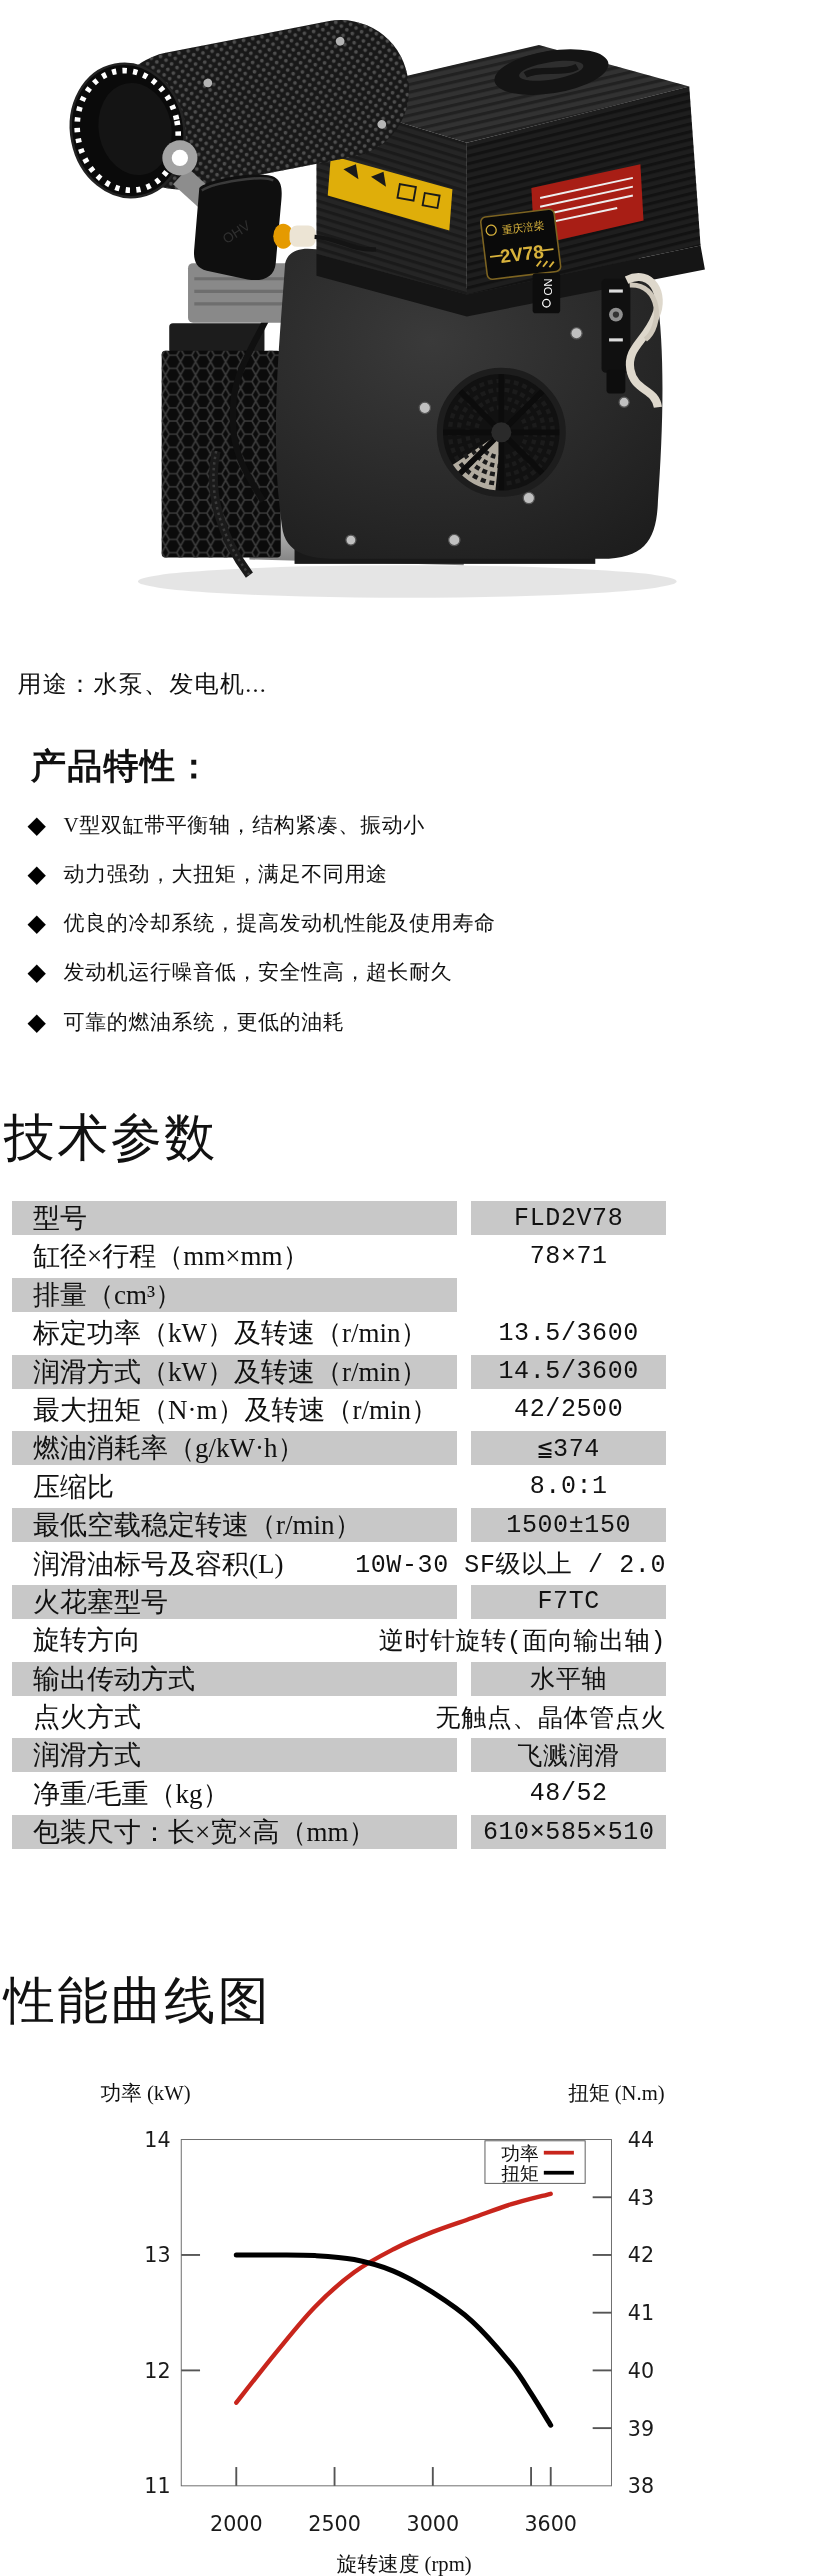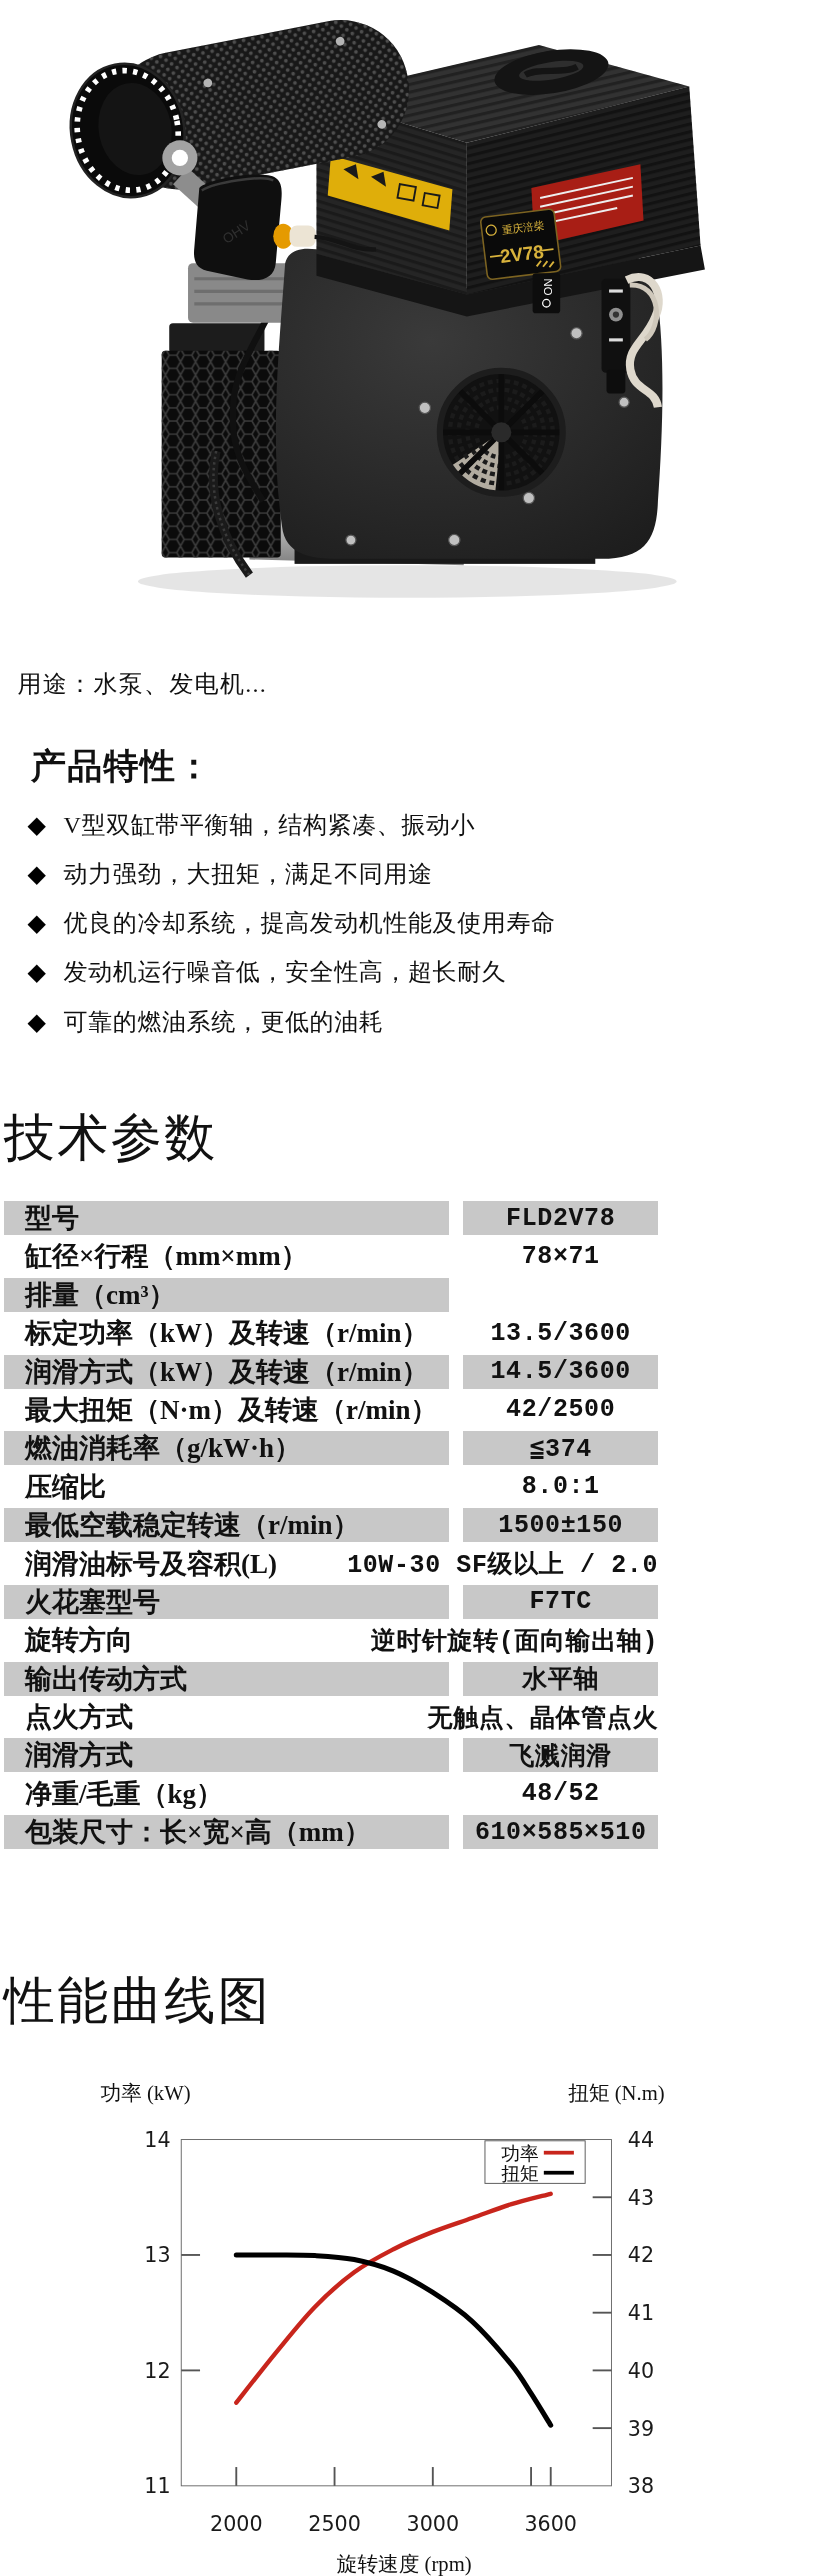--- a/index.html
+++ b/index.html
@@ -12,7 +12,7 @@
   #features-list{left:27.6px;top:808px;width:783px;}
   .feature-item{display:flex;align-items:center;height:33px;margin-bottom:16.3px;}
   .feature-bullet{flex:0 0 36px;font-size:24px;color:#000;}
-  .feature-text{font-size:24px;letter-spacing:0.6px;white-space:nowrap;}
+  .feature-text{font-size:21px;letter-spacing:0.6px;white-space:nowrap;}
   
   #specs-title{left:3.8px;top:1104px;font-size:51px;letter-spacing:2.5px;}
   #specs-table{left:4px;top:1201px;width:654px;font-weight:bold;}

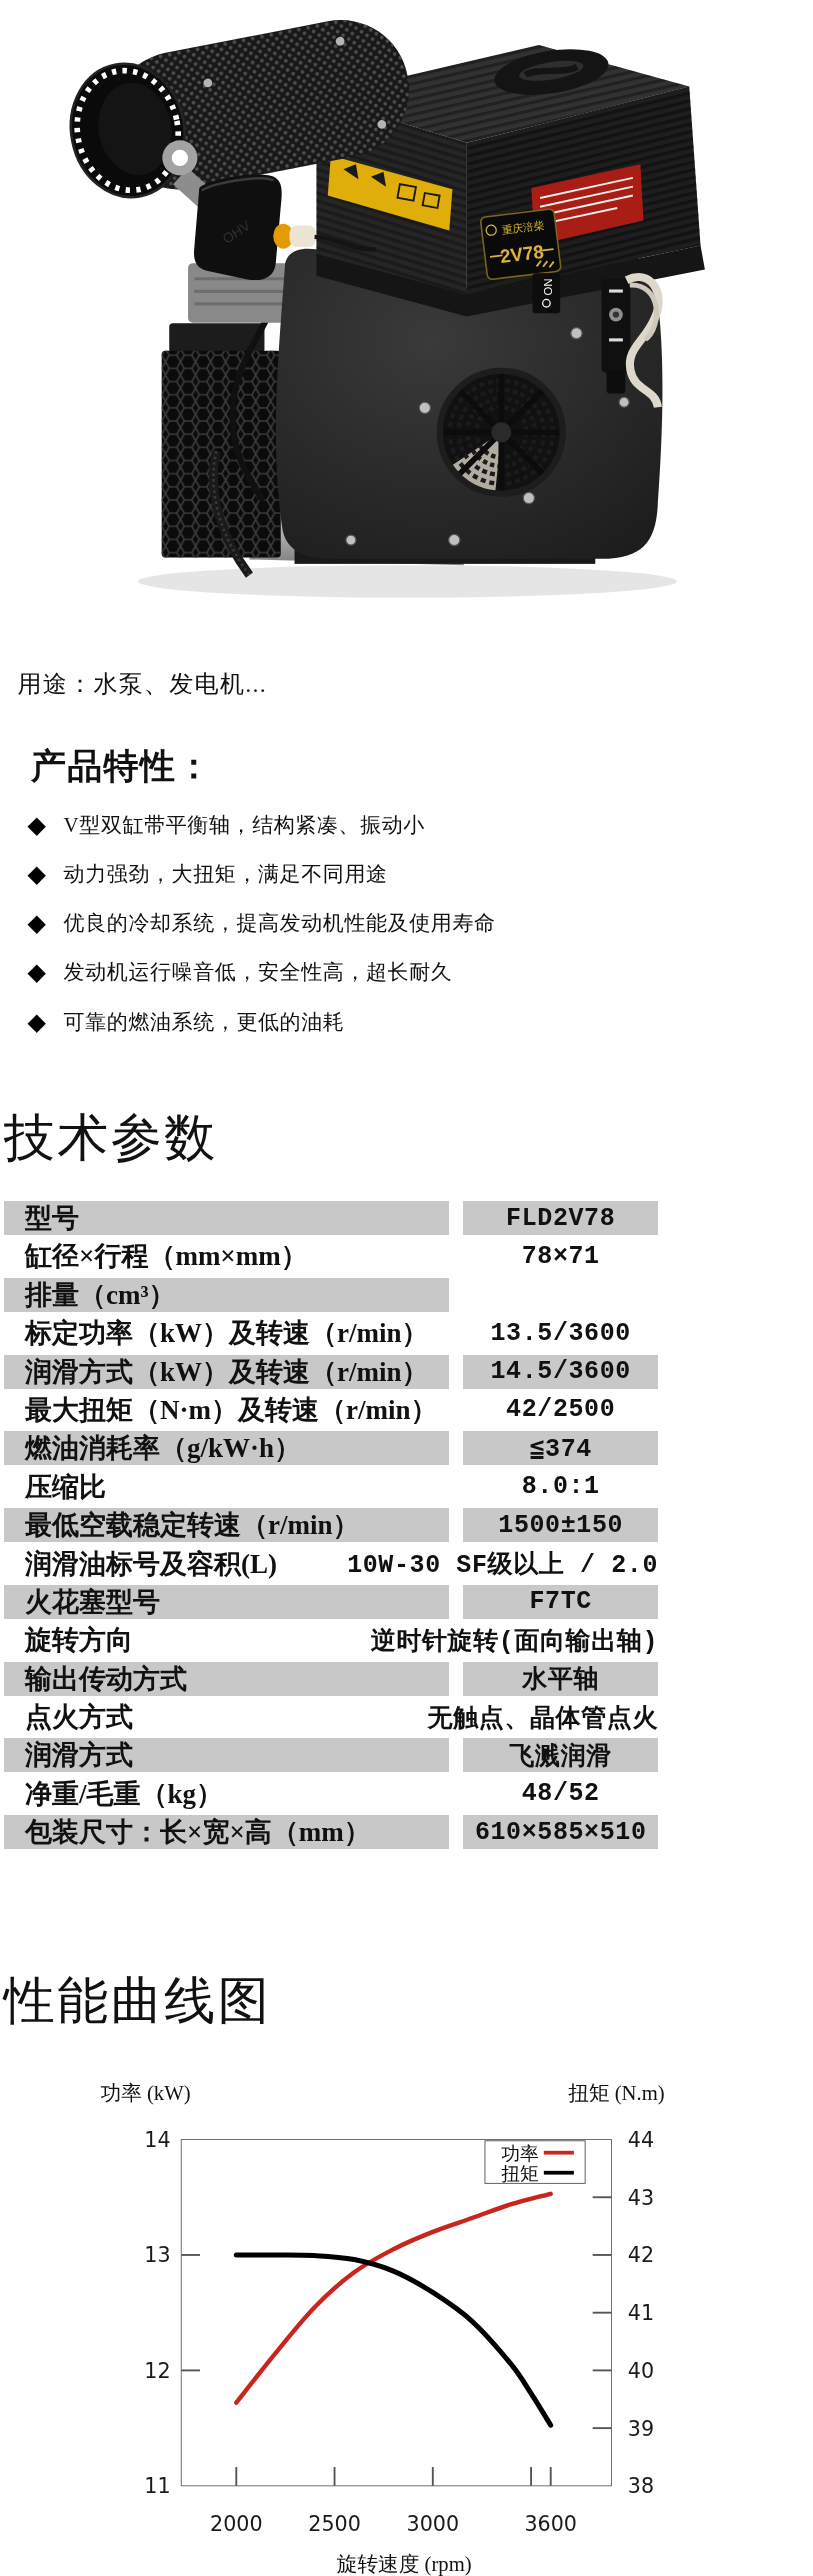--- a/index.html
+++ b/index.html
@@ -15,7 +15,7 @@
   .feature-text{font-size:21px;letter-spacing:0.6px;white-space:nowrap;}
   
   #specs-title{left:3.8px;top:1104px;font-size:51px;letter-spacing:2.5px;}
-  #specs-table{left:4px;top:1201px;width:654px;font-weight:bold;}
+  #specs-table{left:12px;top:1201px;width:654px;}
   .spec-row{display:flex;height:34px;margin-bottom:4.4px;}
   .spec-cell{display:flex;align-items:center;}
   .spec-label{width:445px;padding-left:21px;box-sizing:border-box;font-size:27px;white-space:nowrap;}

